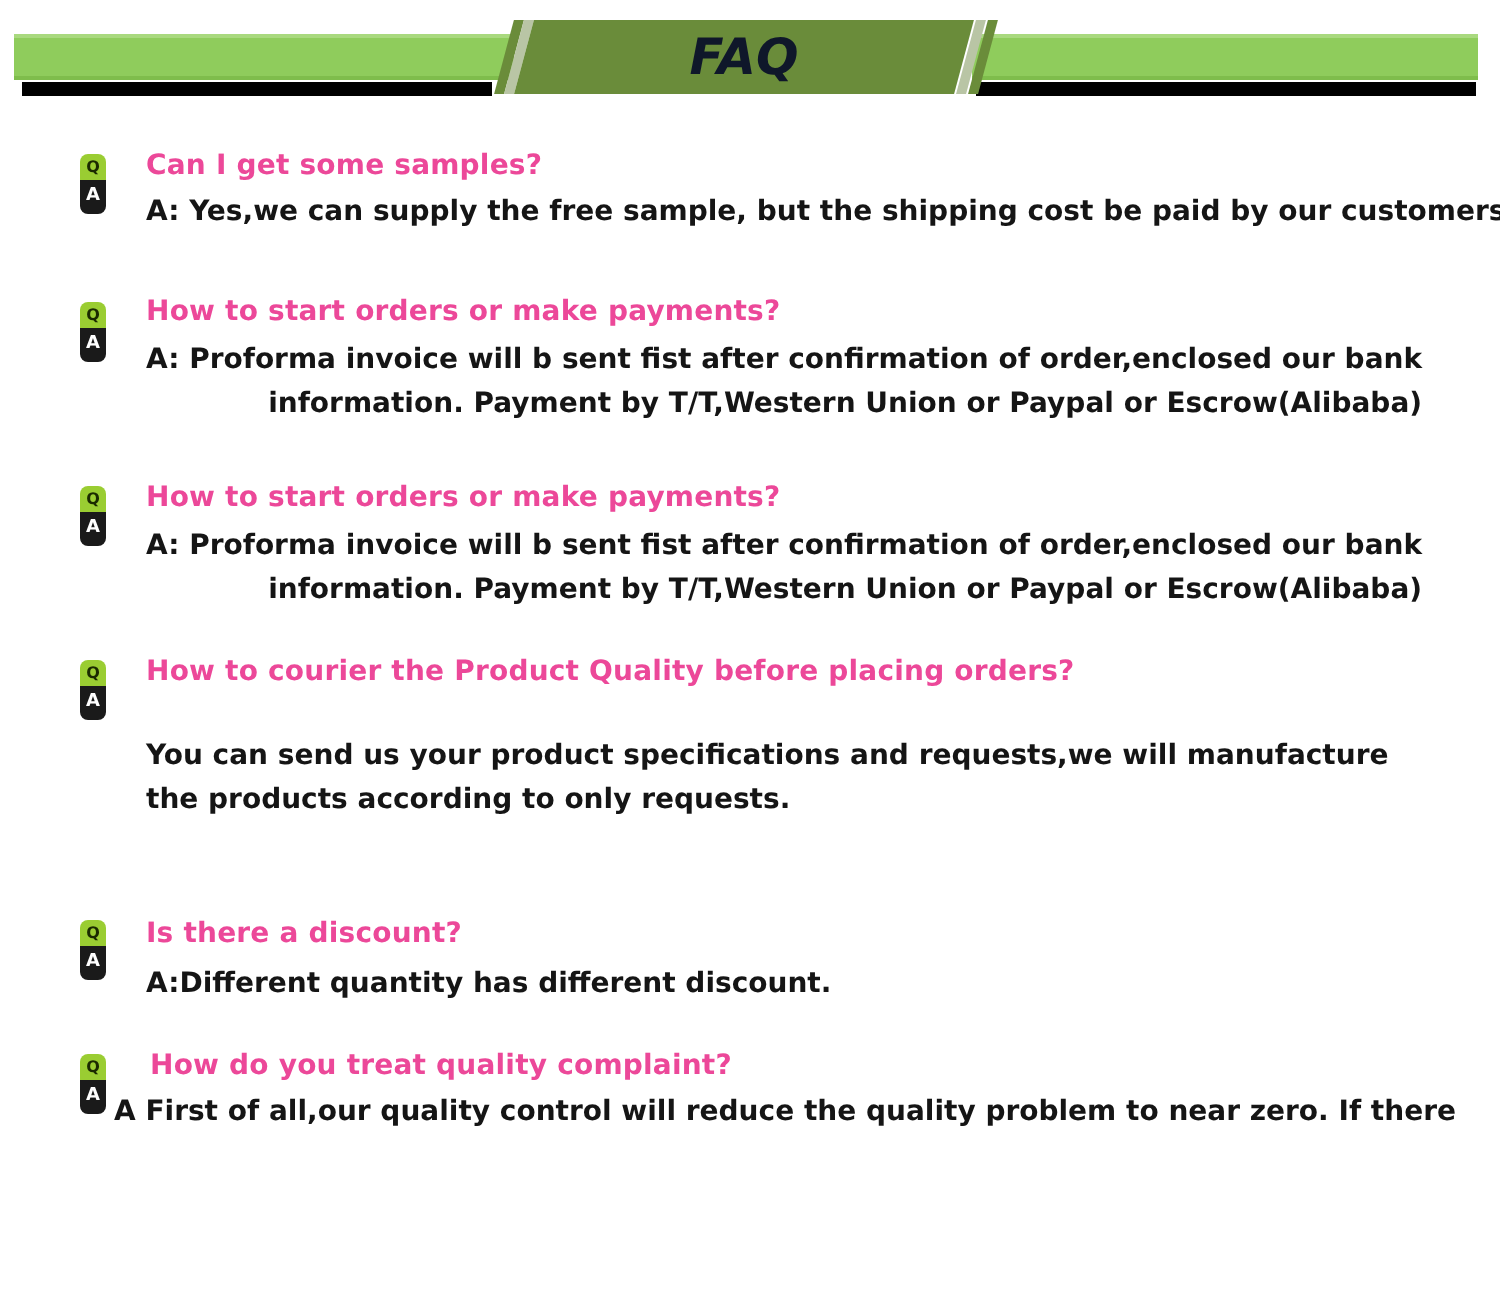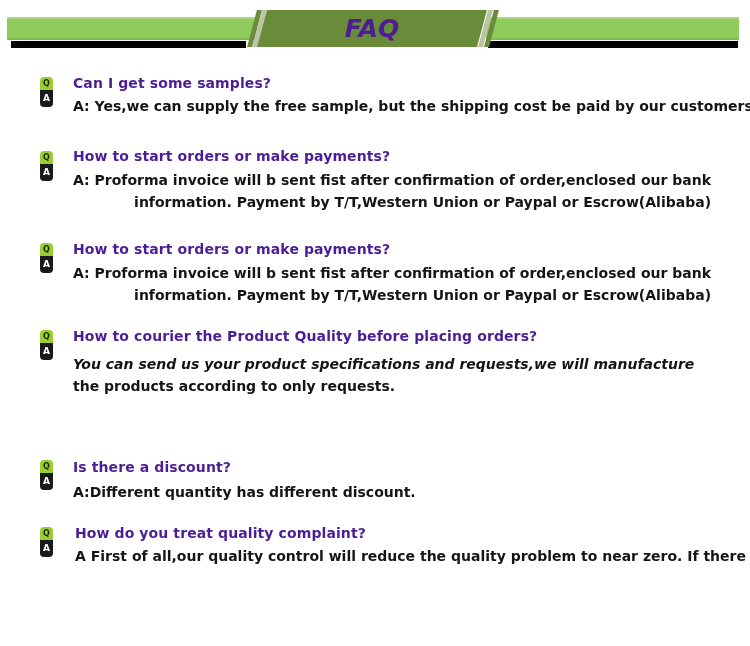--- a/index.html
+++ b/index.html
@@ -17,7 +17,7 @@
   .stripe { position:absolute; top:10px; width:5px; height:37px; background:#6a8c3a; transform:skewX(-15deg); }
   .stripe.light { background:#b9c5a5; }
   .faq-title { position:absolute; left:262px; top:10px; width:220px; height:37px; line-height:37px;
-               text-align:center; color:#4c1d95; font-family:"DejaVu Sans", sans-serif; font-weight:bold;
+               text-align:center; color:#0f172a; font-family:"DejaVu Sans", sans-serif; font-weight:bold;
                font-style:italic; font-size:25px; }
   .qa { position:absolute; left:0; width:750px; }
   .icon { position:absolute; left:40px; width:13px; }

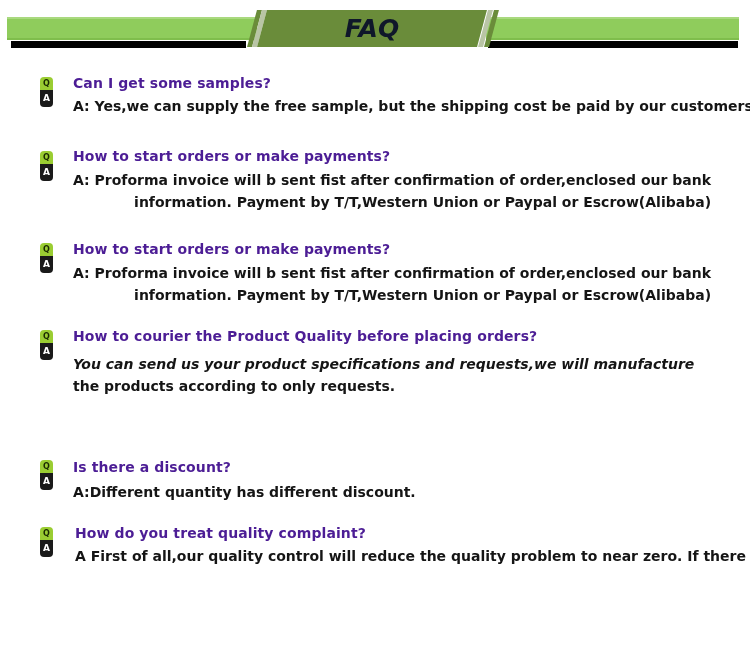--- a/index.html
+++ b/index.html
@@ -25,7 +25,7 @@
              font-weight:bold; text-align:center; line-height:13px; }
   .icon .a { height:17px; background:#1a1a1a; border-radius:0 0 4px 4px; color:#fff; font-size:9px;
              font-weight:bold; text-align:center; line-height:17px; }
-  .question { position:absolute; left:73px; color:#4c1d95; font-size:14px; font-weight:bold;
+  .question { position:absolute; left:73px; color:#ec4899; font-size:14px; font-weight:bold;
               font-family:"DejaVu Sans", sans-serif; letter-spacing:0.1px; white-space:nowrap; }
   .answer { position:absolute; left:73px; color:#151515; font-size:14px; font-weight:bold;
             font-family:"DejaVu Sans", sans-serif; line-height:22px; white-space:nowrap; }

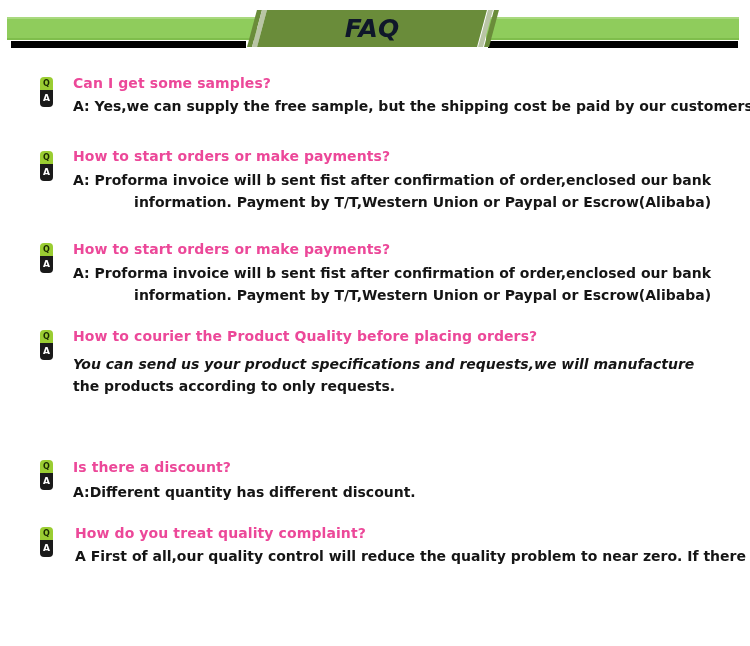--- a/index.html
+++ b/index.html
@@ -89,7 +89,7 @@
   </div>
   <div class="question" style="top:328px;">How to courier the Product Quality before placing orders?</div>
   <div class="answer" style="top:348px;">
-    <div style="margin-top:5px;font-style:italic;">You can send us your product specifications and requests,we will manufacture</div>
+    <div style="margin-top:19px;">You can send us your product specifications and requests,we will manufacture</div>
     <div>the products according to only requests.</div>
   </div>
 </div>

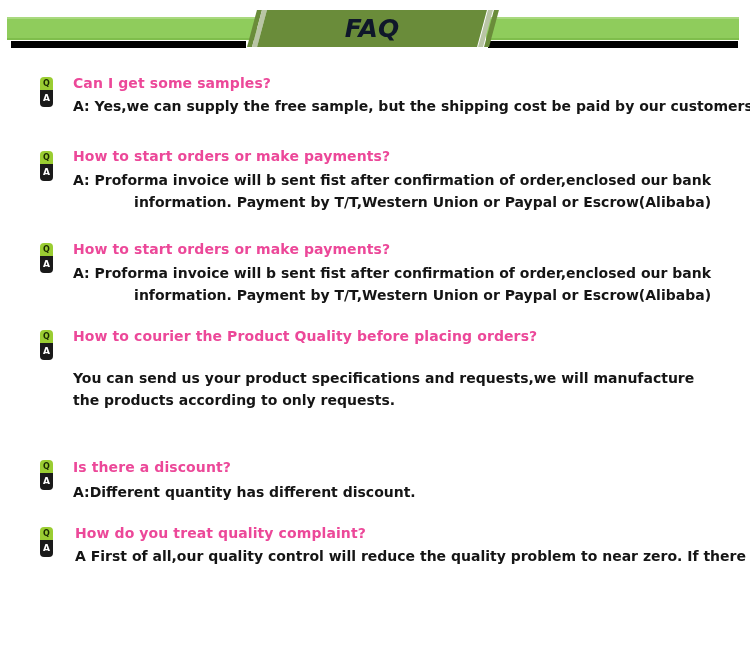--- a/index.html
+++ b/index.html
@@ -111,7 +111,7 @@
     <div class="a">A</div>
   </div>
   <div class="question" style="top:525px; left:75px;">How do you treat quality complaint?</div>
-  <div class="answer" style="top:545px; left:75px;">
+  <div class="answer" style="top:545px; left:57px;">
     <div>A First of all,our quality control will reduce the quality problem to near zero. If there</div>
   </div>
 </div>

